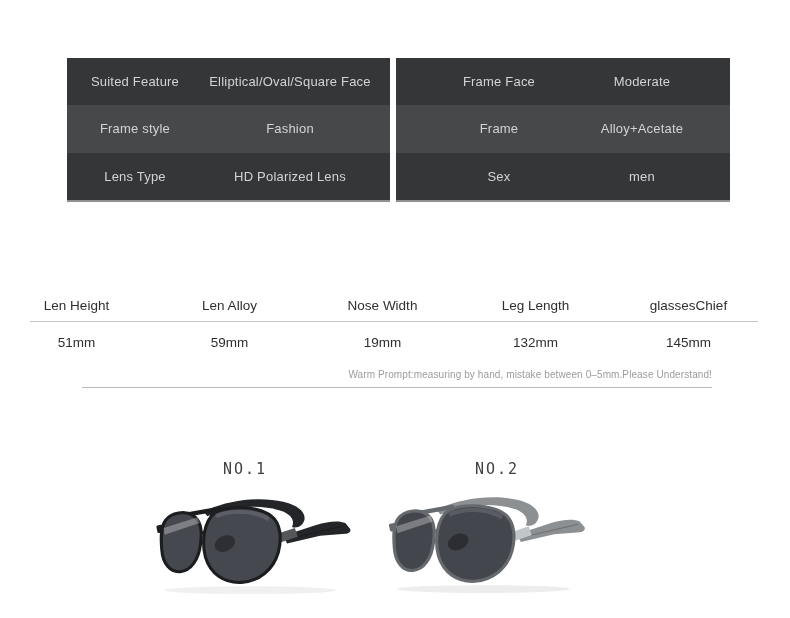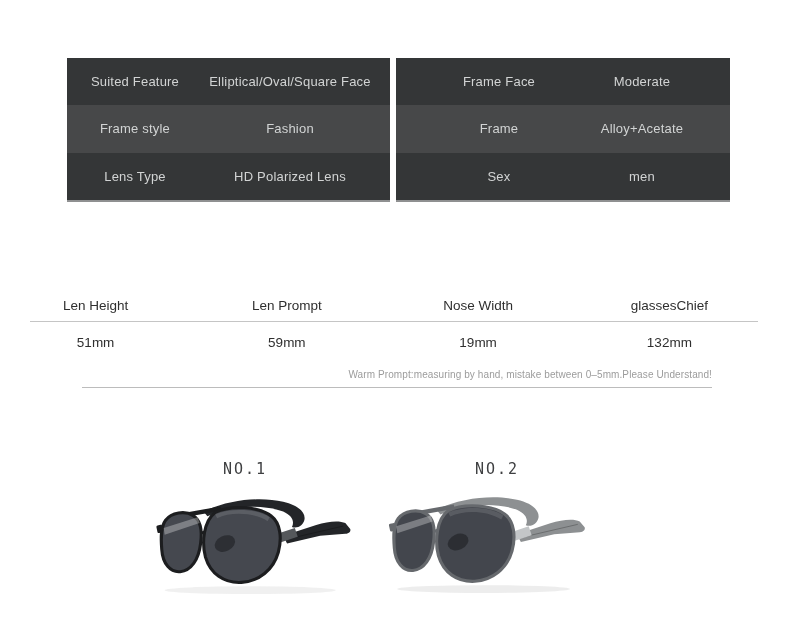--- a/index.html
+++ b/index.html
@@ -90,7 +90,7 @@
 
   <div id="meas-headers" class="mrow">
     <div class="mcell">Len Height</div>
-    <div class="mcell">Len Prompt</div>
+    <div class="mcell">Len Alloy</div>
     <div class="mcell">Nose Width</div>
     <div class="mcell">glassesChief</div>
   </div>

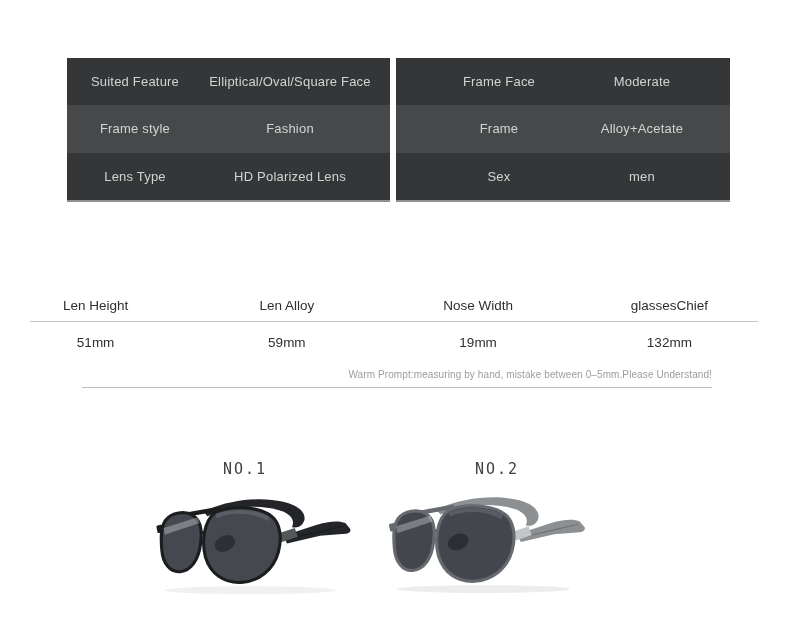--- a/index.html
+++ b/index.html
@@ -92,6 +92,7 @@
     <div class="mcell">Len Height</div>
     <div class="mcell">Len Alloy</div>
     <div class="mcell">Nose Width</div>
+    <div class="mcell">Leg Length</div>
     <div class="mcell">glassesChief</div>
   </div>
   <div id="meas-line1"></div>

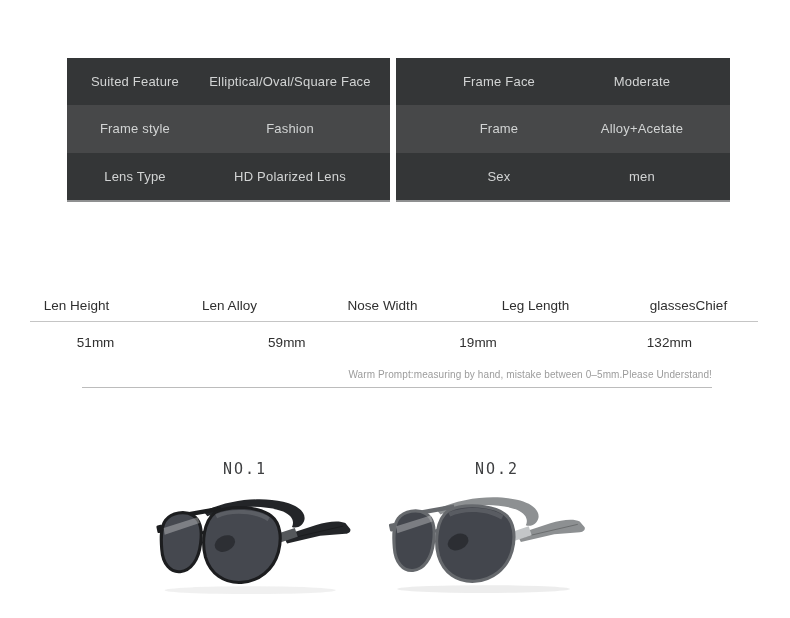--- a/index.html
+++ b/index.html
@@ -101,6 +101,7 @@
     <div class="mcell">59mm</div>
     <div class="mcell">19mm</div>
     <div class="mcell">132mm</div>
+    <div class="mcell">145mm</div>
   </div>
   <div id="meas-note">Warm Prompt:measuring by hand, mistake between 0–5mm.Please Understand!</div>
   <div id="meas-line2"></div>

